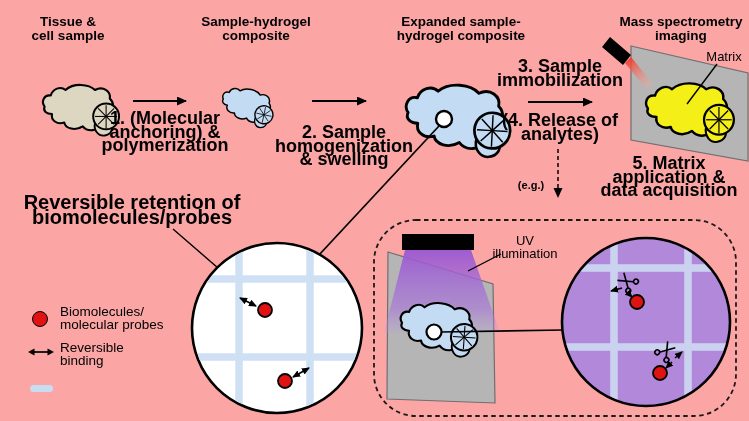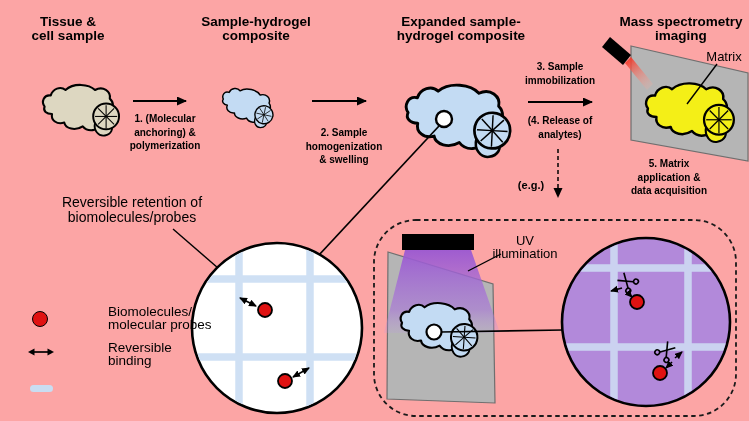--- a/index.html
+++ b/index.html
@@ -10,7 +10,7 @@
   .canvas svg.layer{position:absolute;left:0;top:0;}
   .txt{position:absolute;transform:translateX(-50%);width:max-content;text-align:center;}
   .stage-title{font-size:13.5px;font-weight:700;line-height:14px;}
-  .step-label{font-size:10px;font-weight:700;line-height:13.5px;}
+  .step-label{font-size:18px;font-weight:700;line-height:13.5px;}
   .ret-title{font-size:14px;font-weight:400;line-height:14.5px;}
   .eg-label{font-size:11px;font-weight:700;margin-top:19px;}
   .pc-title{font-size:15px;font-weight:700;background:#fff;padding:0 5px;z-index:3;}

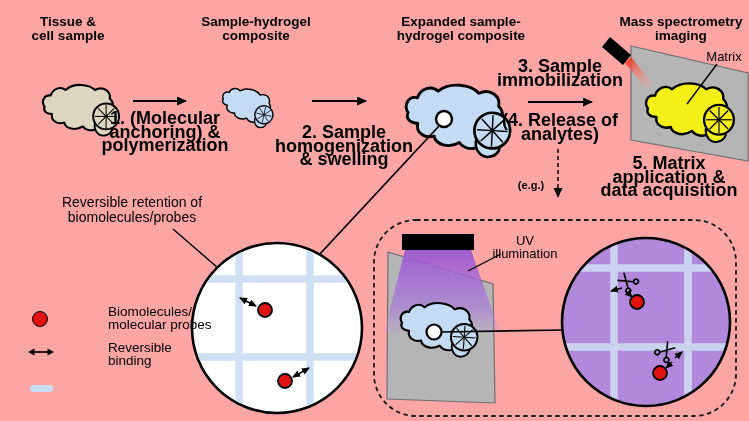--- a/index.html
+++ b/index.html
@@ -11,7 +11,7 @@
   .txt{position:absolute;transform:translateX(-50%);width:max-content;text-align:center;}
   .stage-title{font-size:13.5px;font-weight:700;line-height:14px;}
   .step-label{font-size:18px;font-weight:700;line-height:13.5px;}
-  .ret-title{font-size:14px;font-weight:400;line-height:14.5px;}
+  .ret-title{font-size:20px;font-weight:700;line-height:14.5px;}
   .eg-label{font-size:11px;font-weight:700;margin-top:19px;}
   .pc-title{font-size:15px;font-weight:700;background:#fff;padding:0 5px;z-index:3;}
   .uv-label{font-size:13px;line-height:13px;}

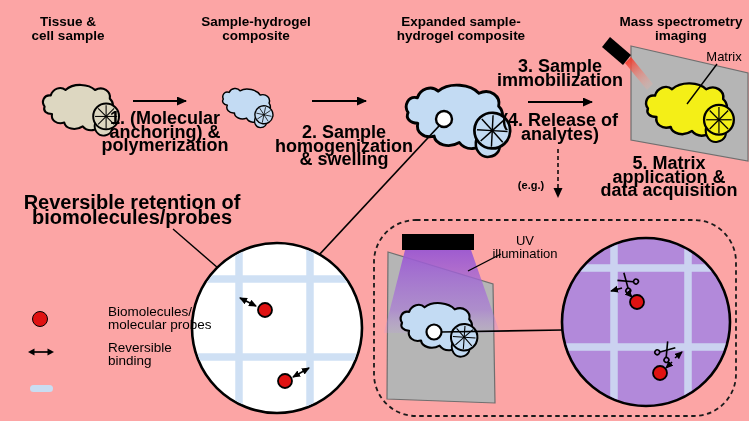--- a/index.html
+++ b/index.html
@@ -19,7 +19,7 @@
   .legend{position:absolute;left:26px;top:305px;}
   .legend-row{position:relative;margin-bottom:10px;display:flex;align-items:flex-start;}
   .legend-sym{width:34px;flex:0 0 34px;display:flex;justify-content:flex-start;align-items:center;}
-  .legend-text{font-size:13.5px;line-height:13px;margin-left:48px;}
+  .legend-text{font-size:13.5px;line-height:13px;}
   .dot-sym{display:inline-block;width:14px;height:14px;border-radius:50%;
     background:#e01212;border:1.6px solid #000;margin-left:6px;margin-top:6px;}
   .hline-sym{display:inline-block;width:23px;height:7px;border-radius:4px;background:#c9ddf2;margin-left:4px;margin-top:8px;}

